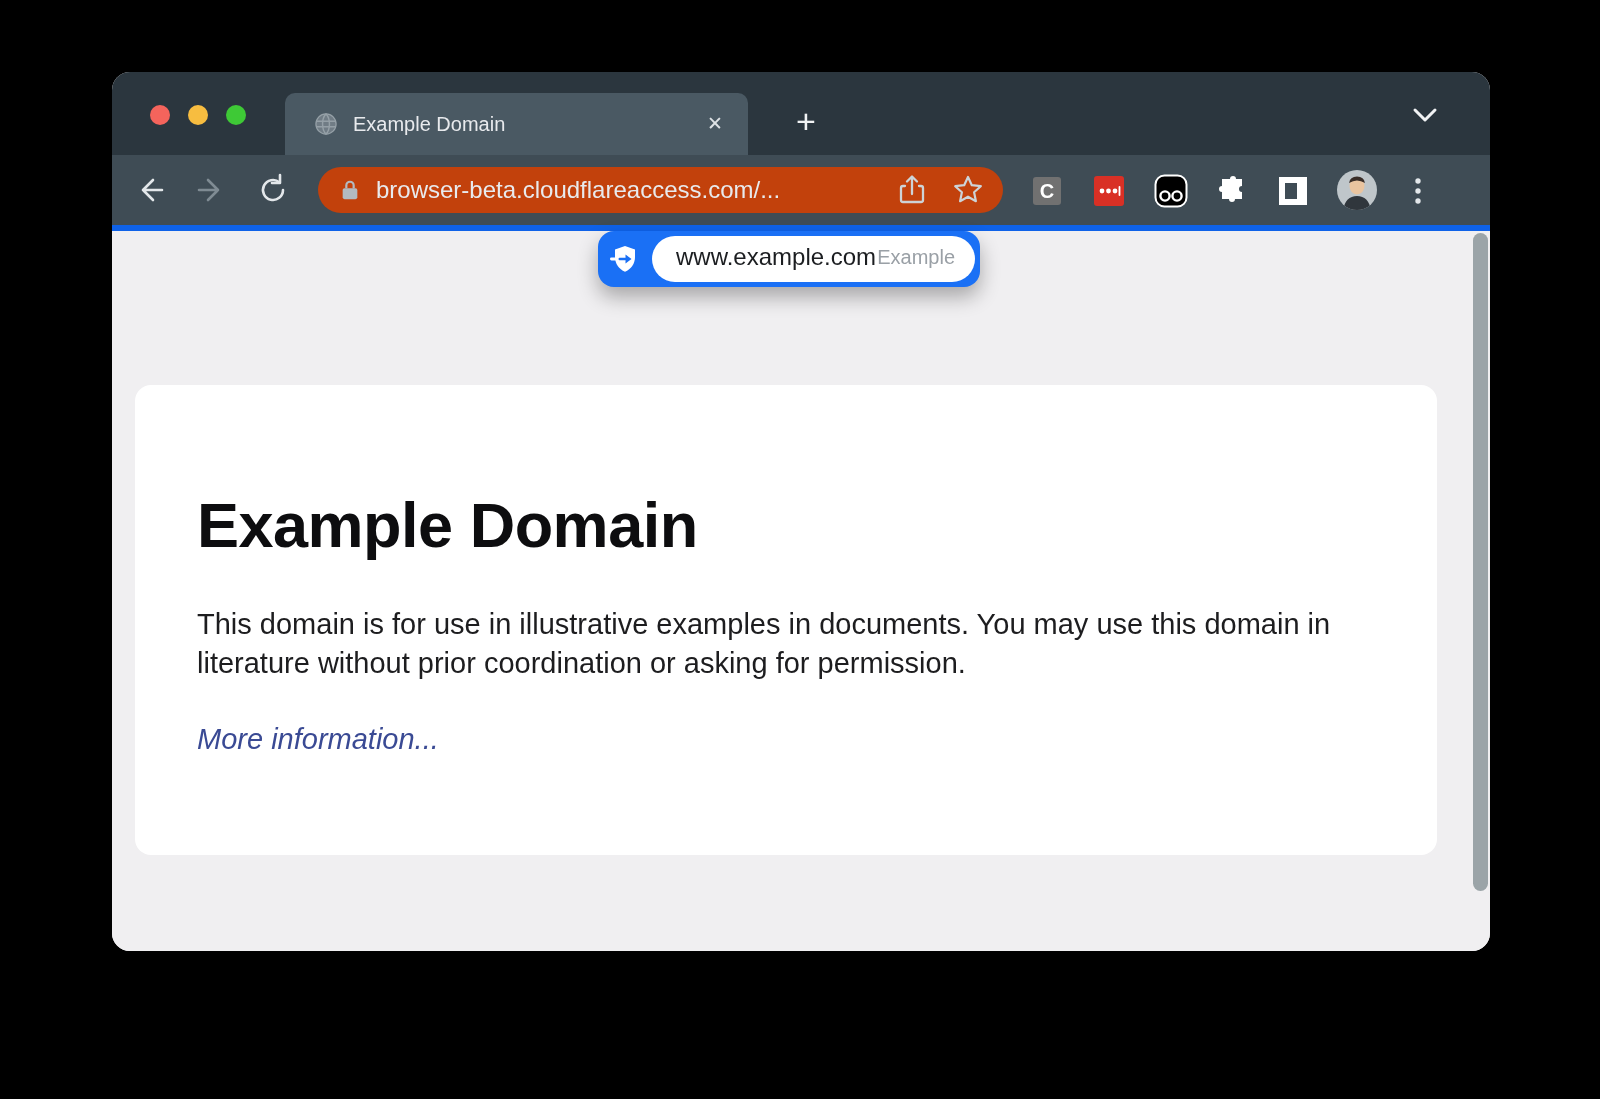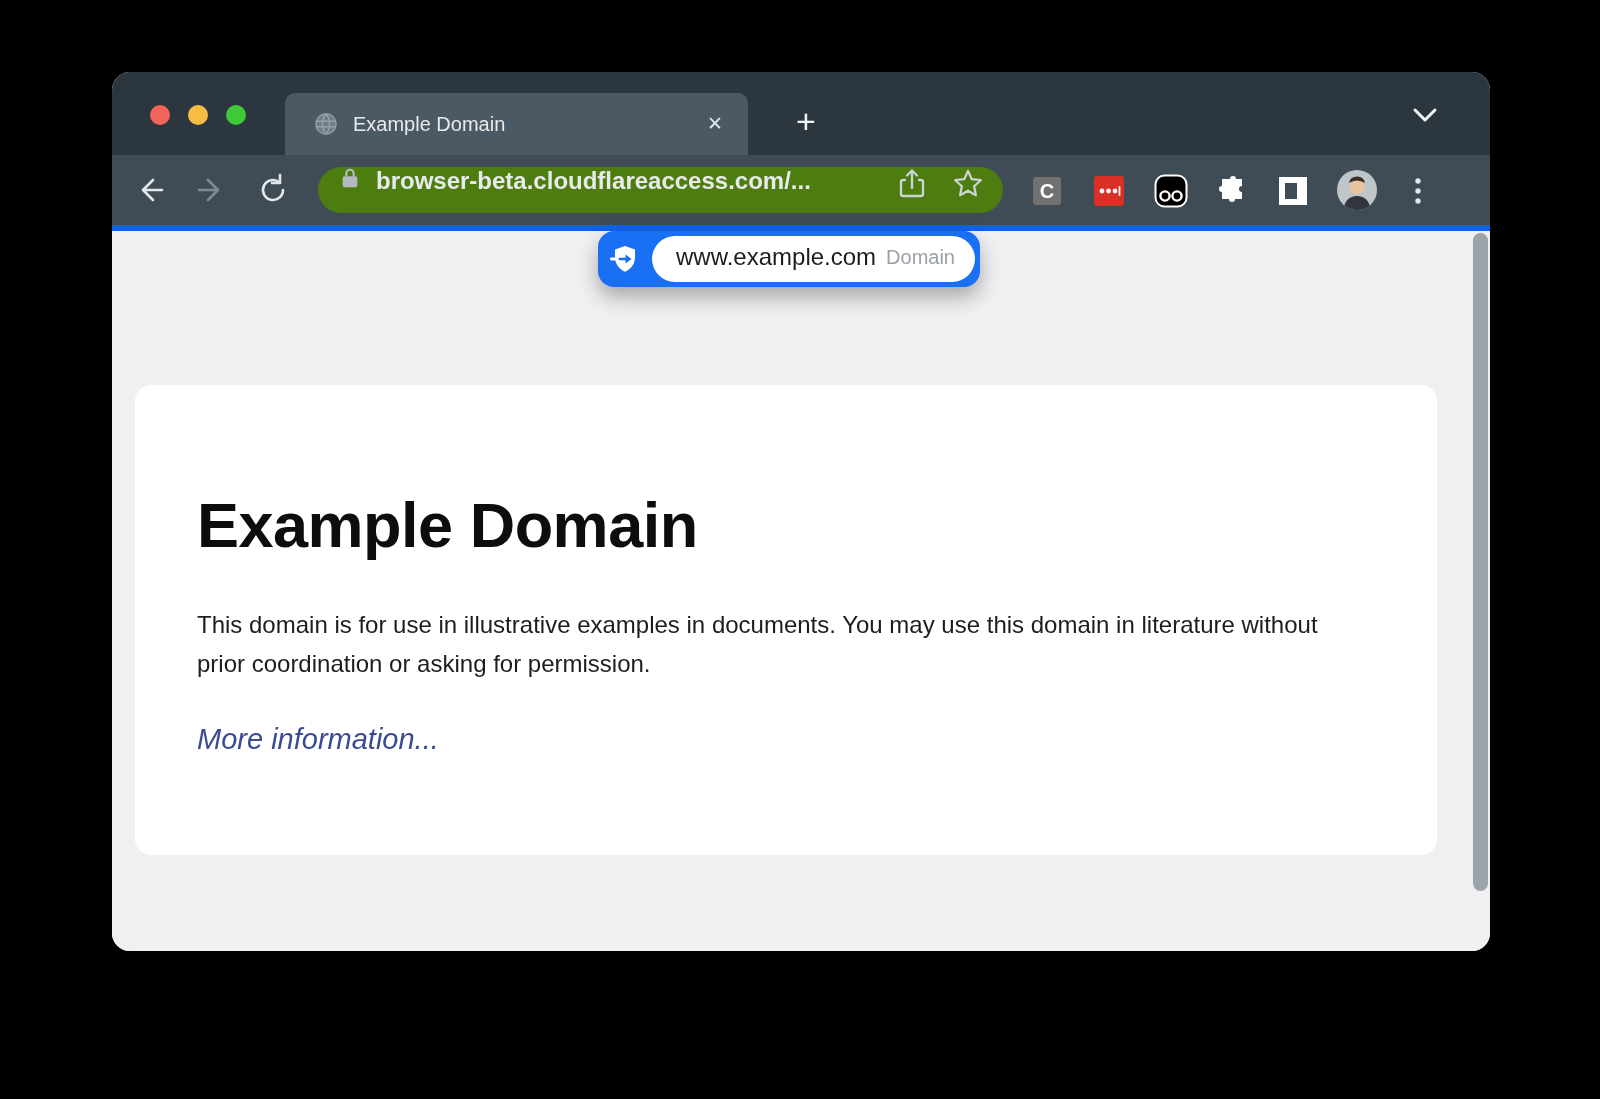--- a/index.html
+++ b/index.html
@@ -32,7 +32,7 @@
   .nav-btn{ position:absolute; top:17px; width:36px; height:36px; border:none; background:transparent; padding:0; cursor:pointer; }
   .omnibox{
     position:absolute; left:206px; top:12px; width:685px; height:46px;
-    background:#4d7c0f; border-radius:23px; display:flex; align-items:flex-start;font-weight:bold;
+    background:#c2410c; border-radius:23px; display:flex; align-items:center;
   }
   .omnibox .lock{ margin-left:22px; width:20px; height:22px; flex:0 0 auto; }
   .omnibox .url-text{ margin-left:16px; color:#e8eaed; font-size:24px; white-space:nowrap; flex:1 1 auto; }

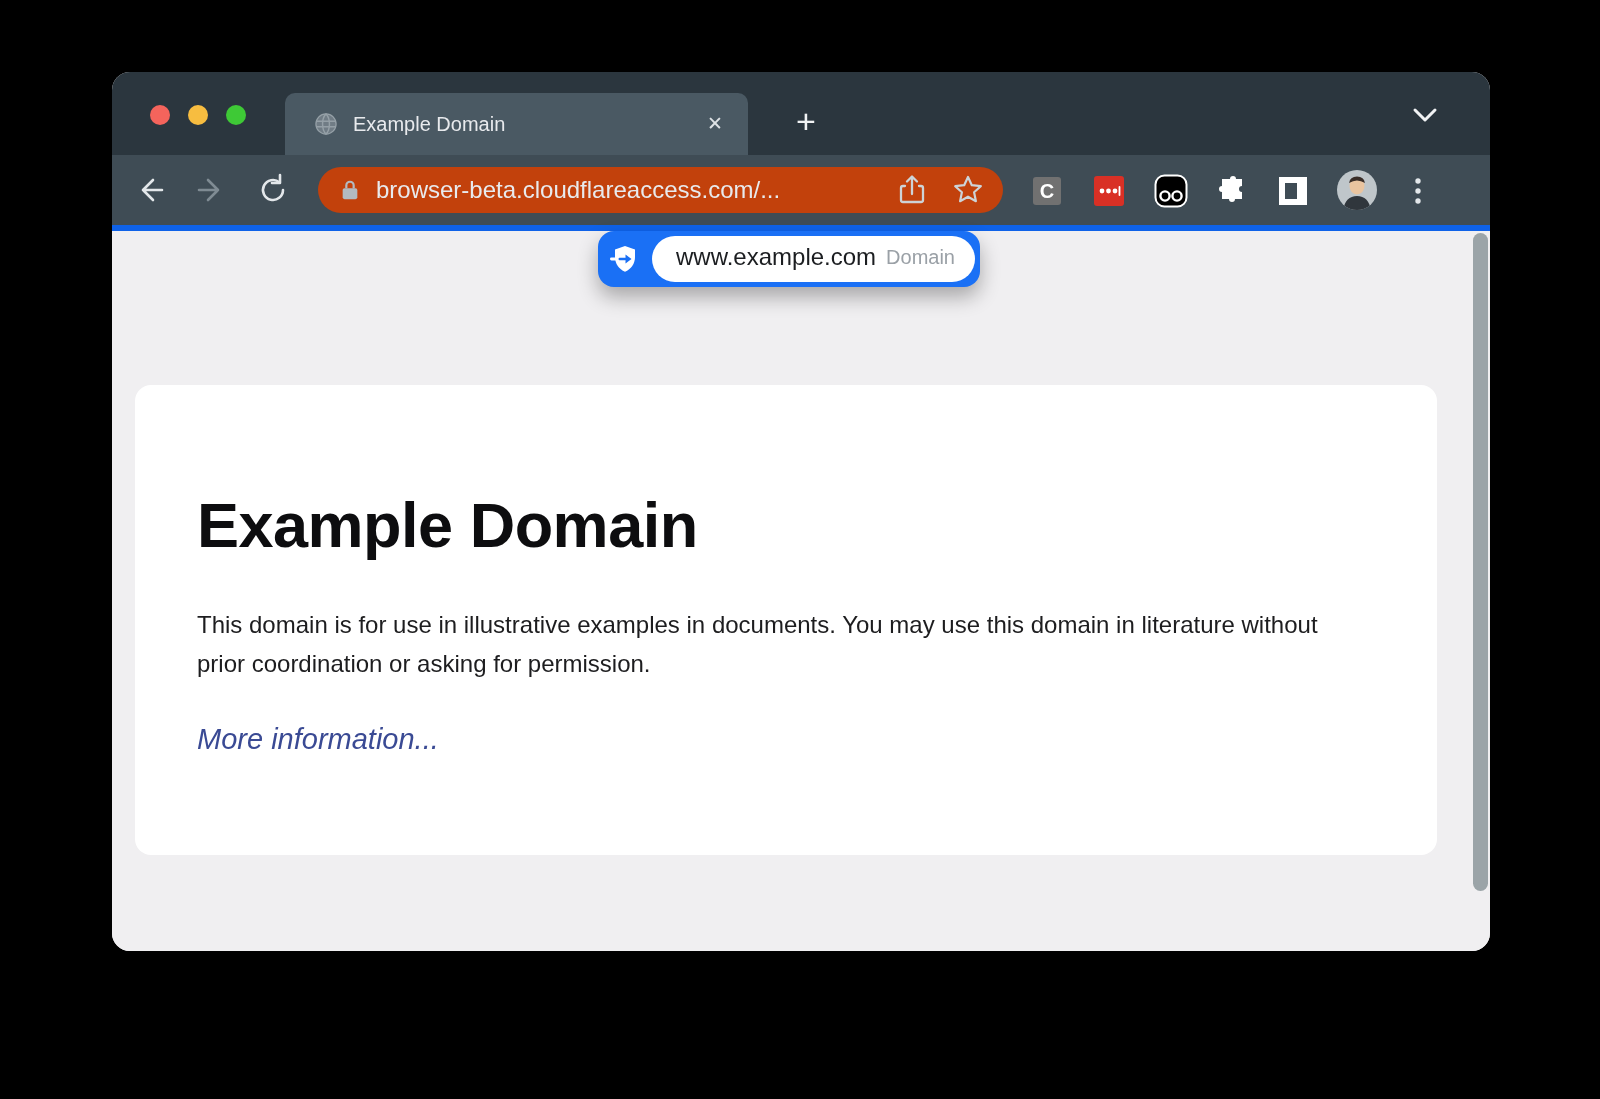--- a/index.html
+++ b/index.html
@@ -221,7 +221,7 @@
       </span>
       <span class="white-pill">
         <span class="iso-domain">www.example.com</span>
-        <span class="iso-expand">Domain</span>
+        <span class="iso-expand">Example</span>
       </span>
     </div>
 

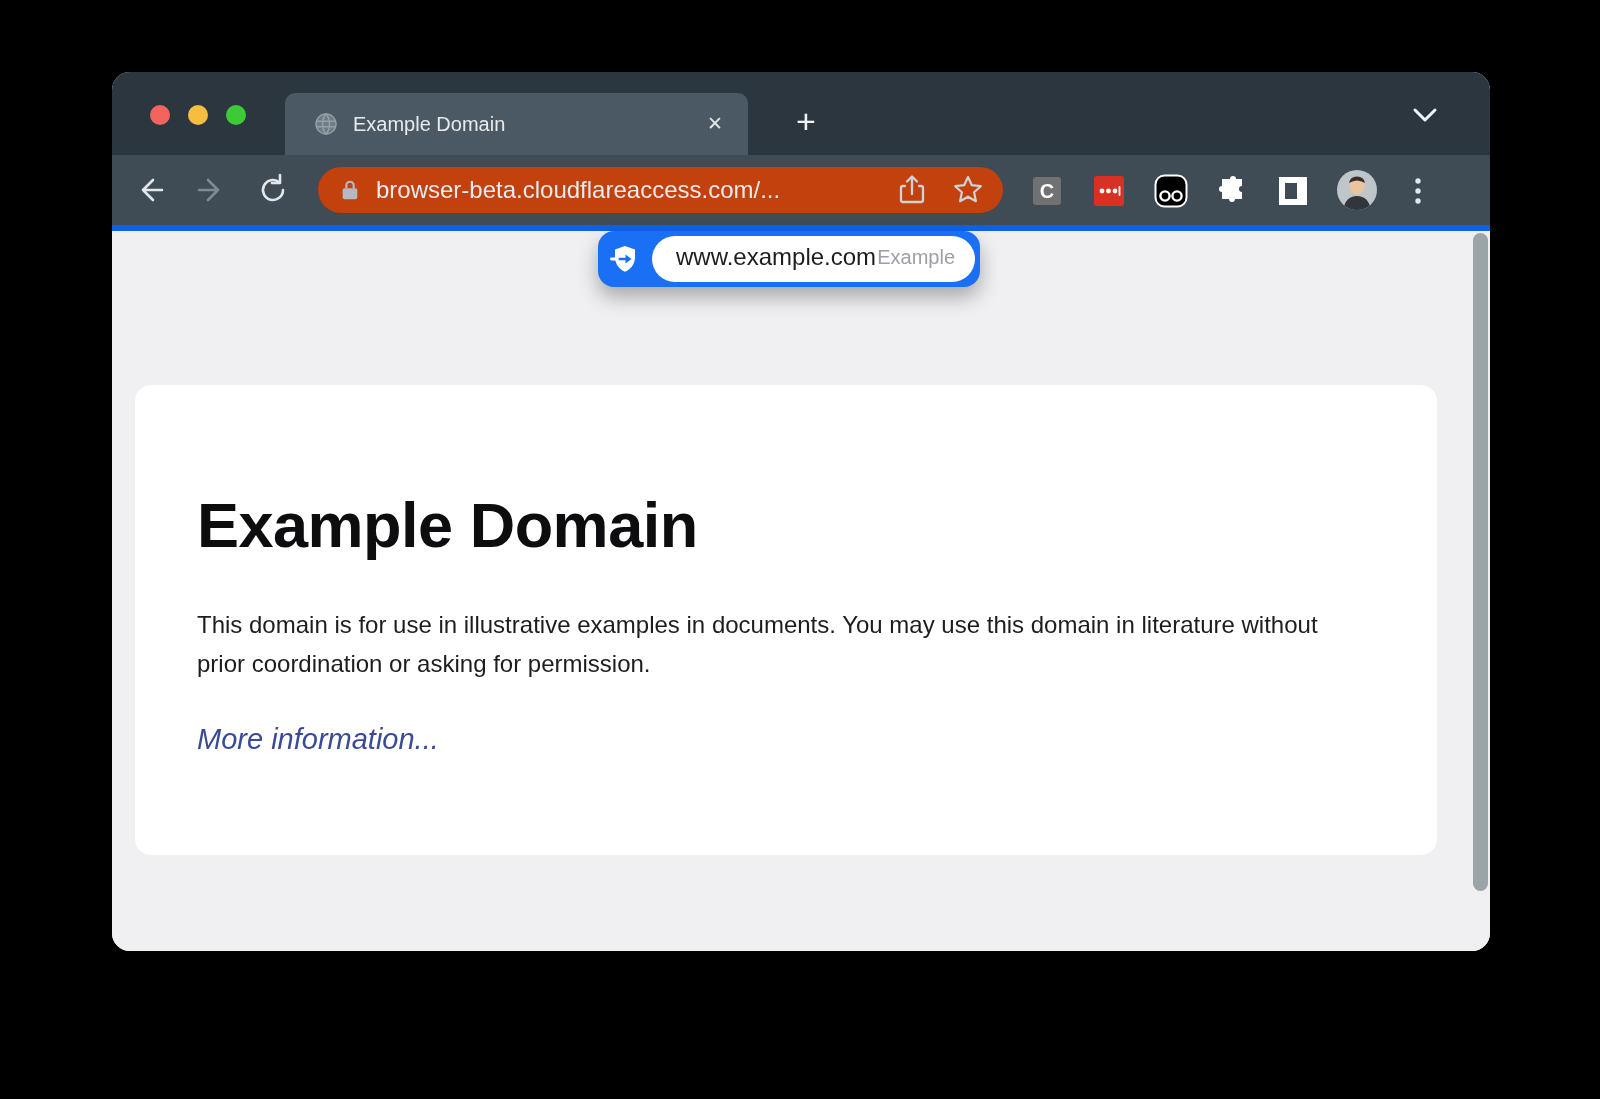--- a/index.html
+++ b/index.html
@@ -68,7 +68,7 @@
     background:#ffffff; border-radius:16px; padding:104px 62px 0 62px;
   }
   .page-heading{ font-size:63px; font-weight:700; color:#0d0d0f; letter-spacing:-0.5px; }
-  .page-para{ margin-top:44px; font-size:24px; line-height:39px; color:#1d1d1f; max-width:1150px; }
+  .page-para{ margin-top:44px; font-size:29px; line-height:39px; color:#1d1d1f; max-width:1150px; }
   .page-link{ display:inline-block; margin-top:40px; font-size:29px; color:#3a4a94; text-decoration:none; cursor:pointer;font-style:italic; }
 
   .scroll-thumb{

